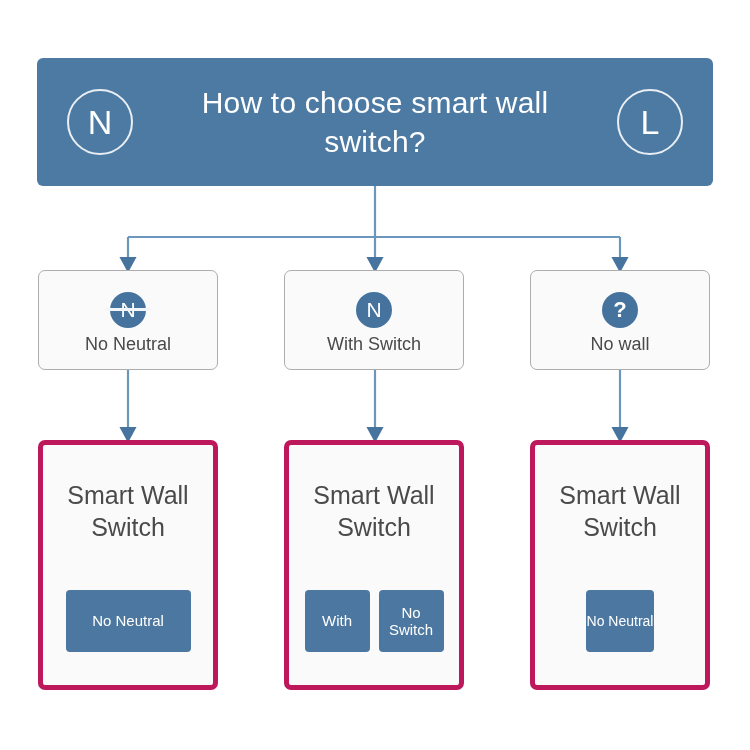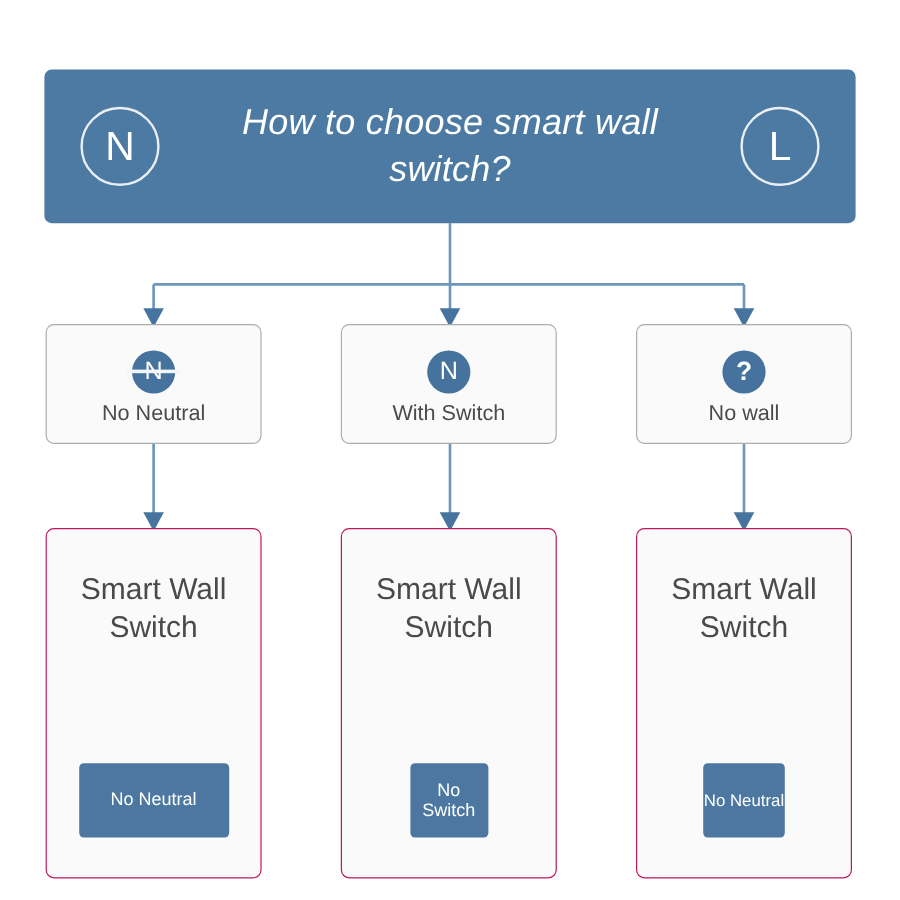--- a/index.html
+++ b/index.html
@@ -69,7 +69,6 @@
     padding: 0 18px;
     font-weight: 400;
     letter-spacing: 0.2px;
-    font-style: italic;
   }
 
   

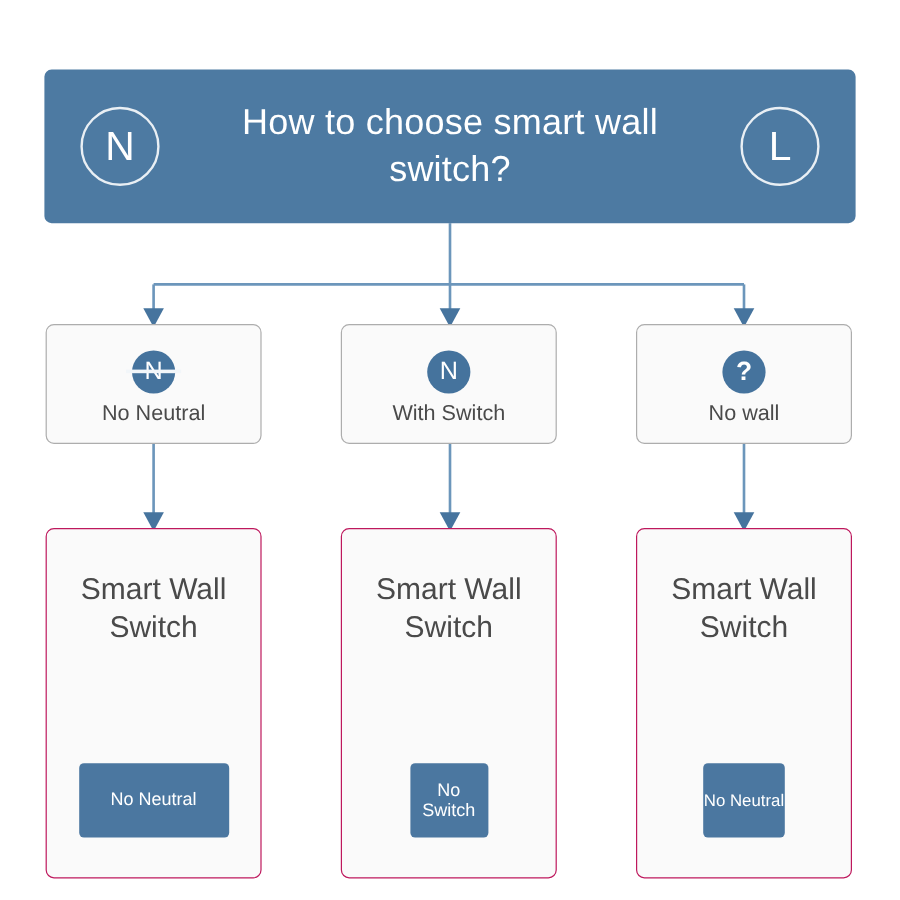--- a/index.html
+++ b/index.html
@@ -128,9 +128,9 @@
     position: absolute;
     top: 440px;
     width: 180px;
-    height: 292px;
+    height: 250px;
     background: #fafafa;
-    border: 1px solid #be185d;
+    border: 5px solid #be185d;
     border-radius: 7px;
     box-sizing: border-box;
   }

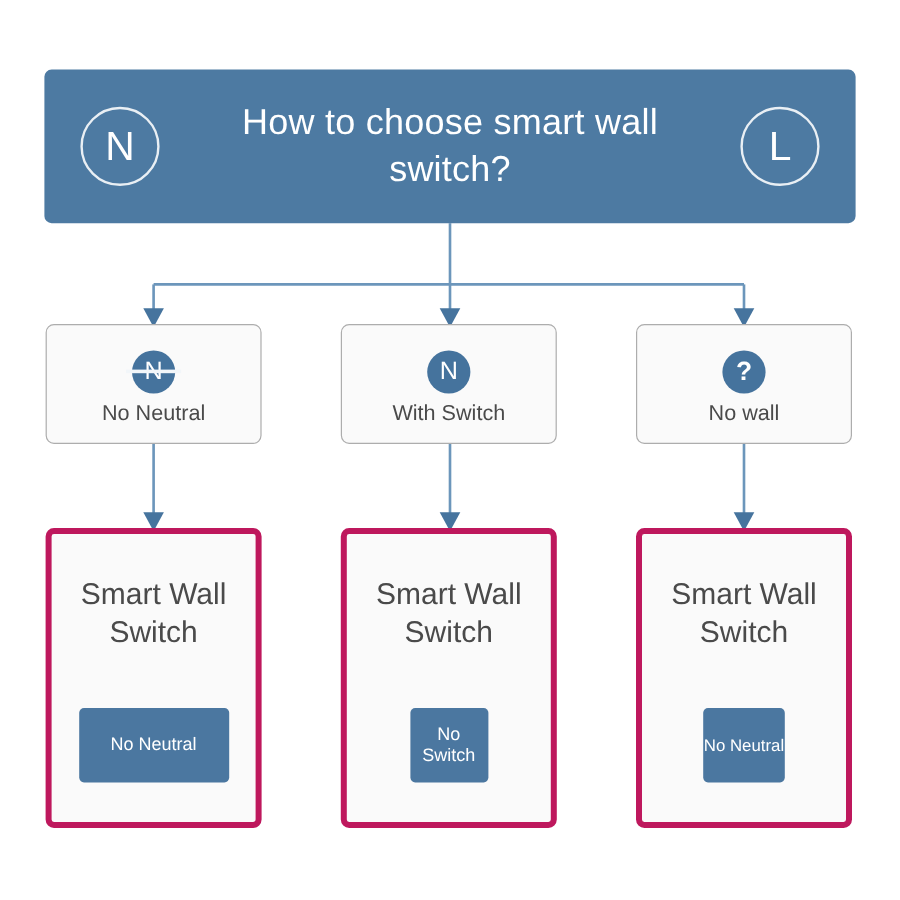--- a/index.html
+++ b/index.html
@@ -243,6 +243,7 @@
   <div class="result-card col1">
     <div class="result-title">Smart Wall Switch</div>
     <div class="btn-row">
+      <button class="sw-btn half">With</button>
       <button class="sw-btn half">No Switch</button>
     </div>
   </div>

